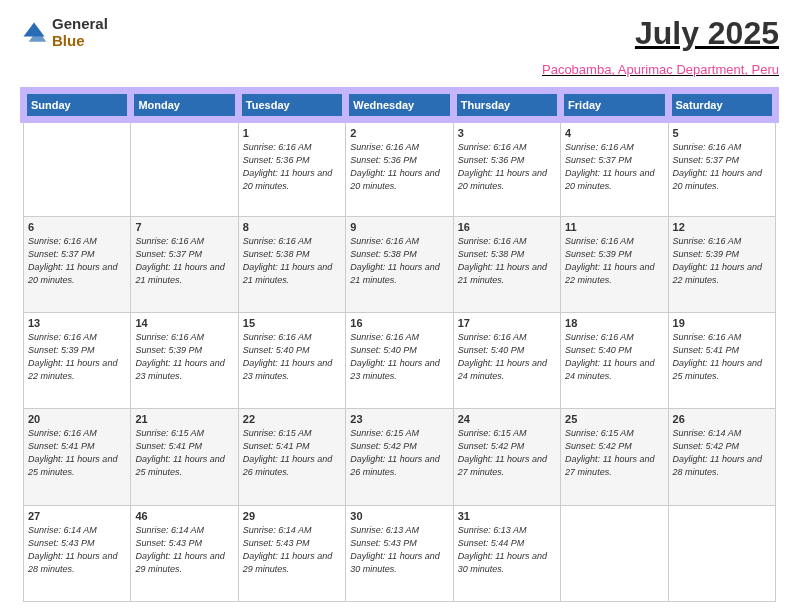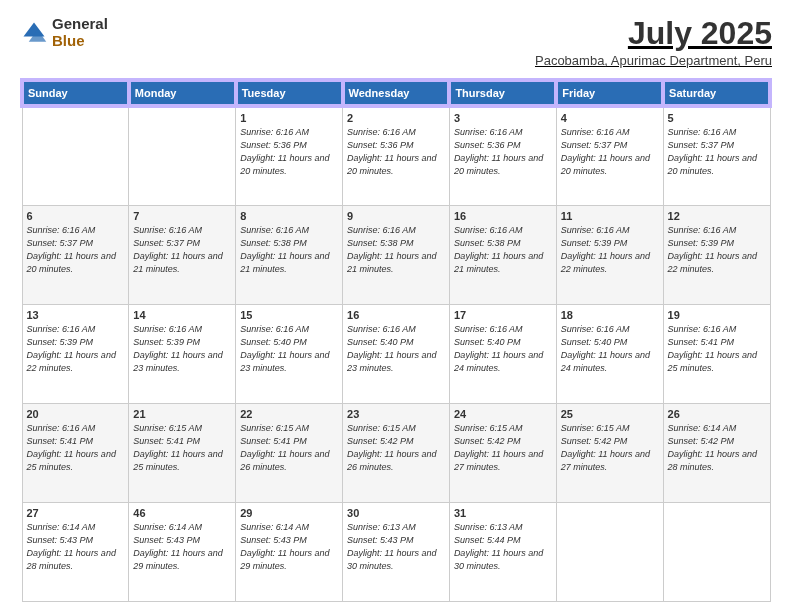--- a/index.html
+++ b/index.html
@@ -13,7 +13,7 @@
     .page {
       width: 792px;
       height: 612px;
-      padding: 16px 20px 10px 20px;
+      padding: 16px 13px 10px 20px;
       display: flex;
       flex-direction: column;
     }

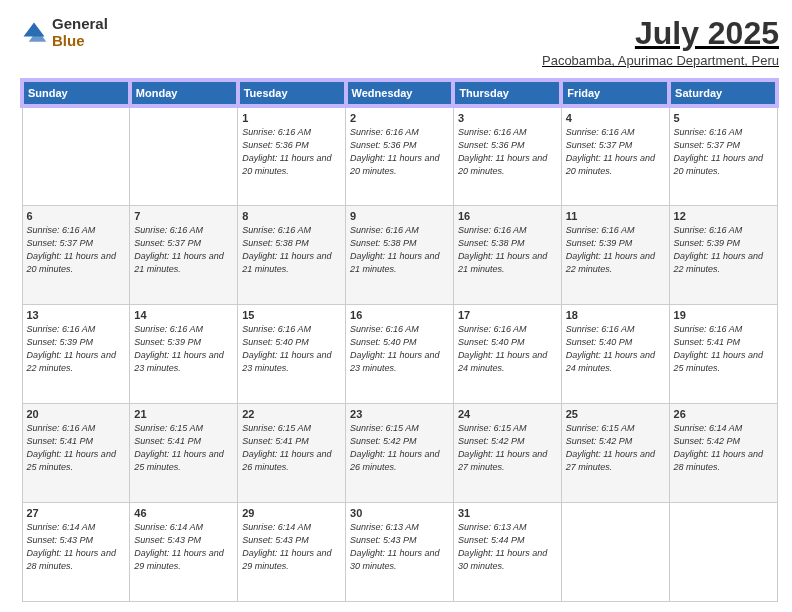--- a/index.html
+++ b/index.html
@@ -59,8 +59,8 @@
     }
     .location {
       font-size: 13px;
-      color: #404040;
-      margin-top: 2px;
+      color: #ec4899;
+      margin-top: 11px;
     }
     .calendar {
       flex: 1;

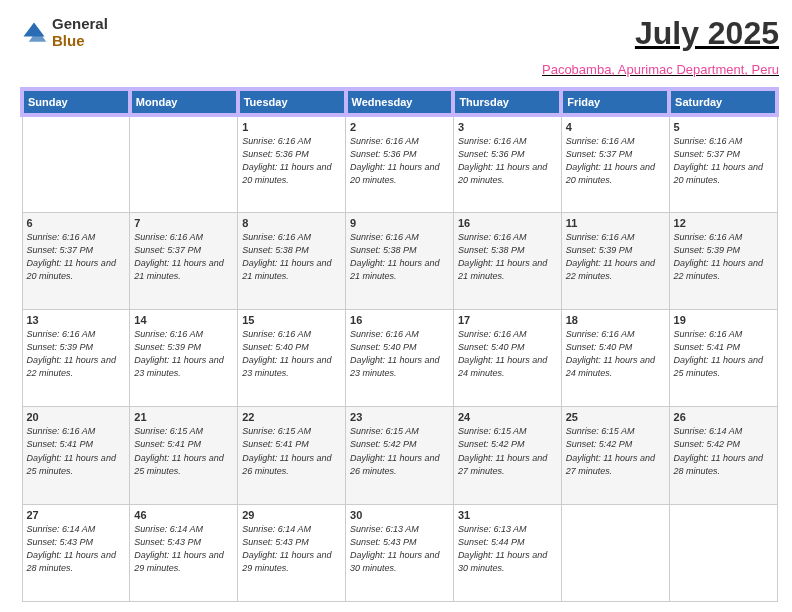--- a/index.html
+++ b/index.html
@@ -76,7 +76,7 @@
       font-weight: bold;
       padding: 5px 4px;
       text-align: left;
-      border: 4px solid #c4b5fd;
+      border: 7px solid #c4b5fd;
     }
     .calendar td {
       border: 1px solid #ccc;

